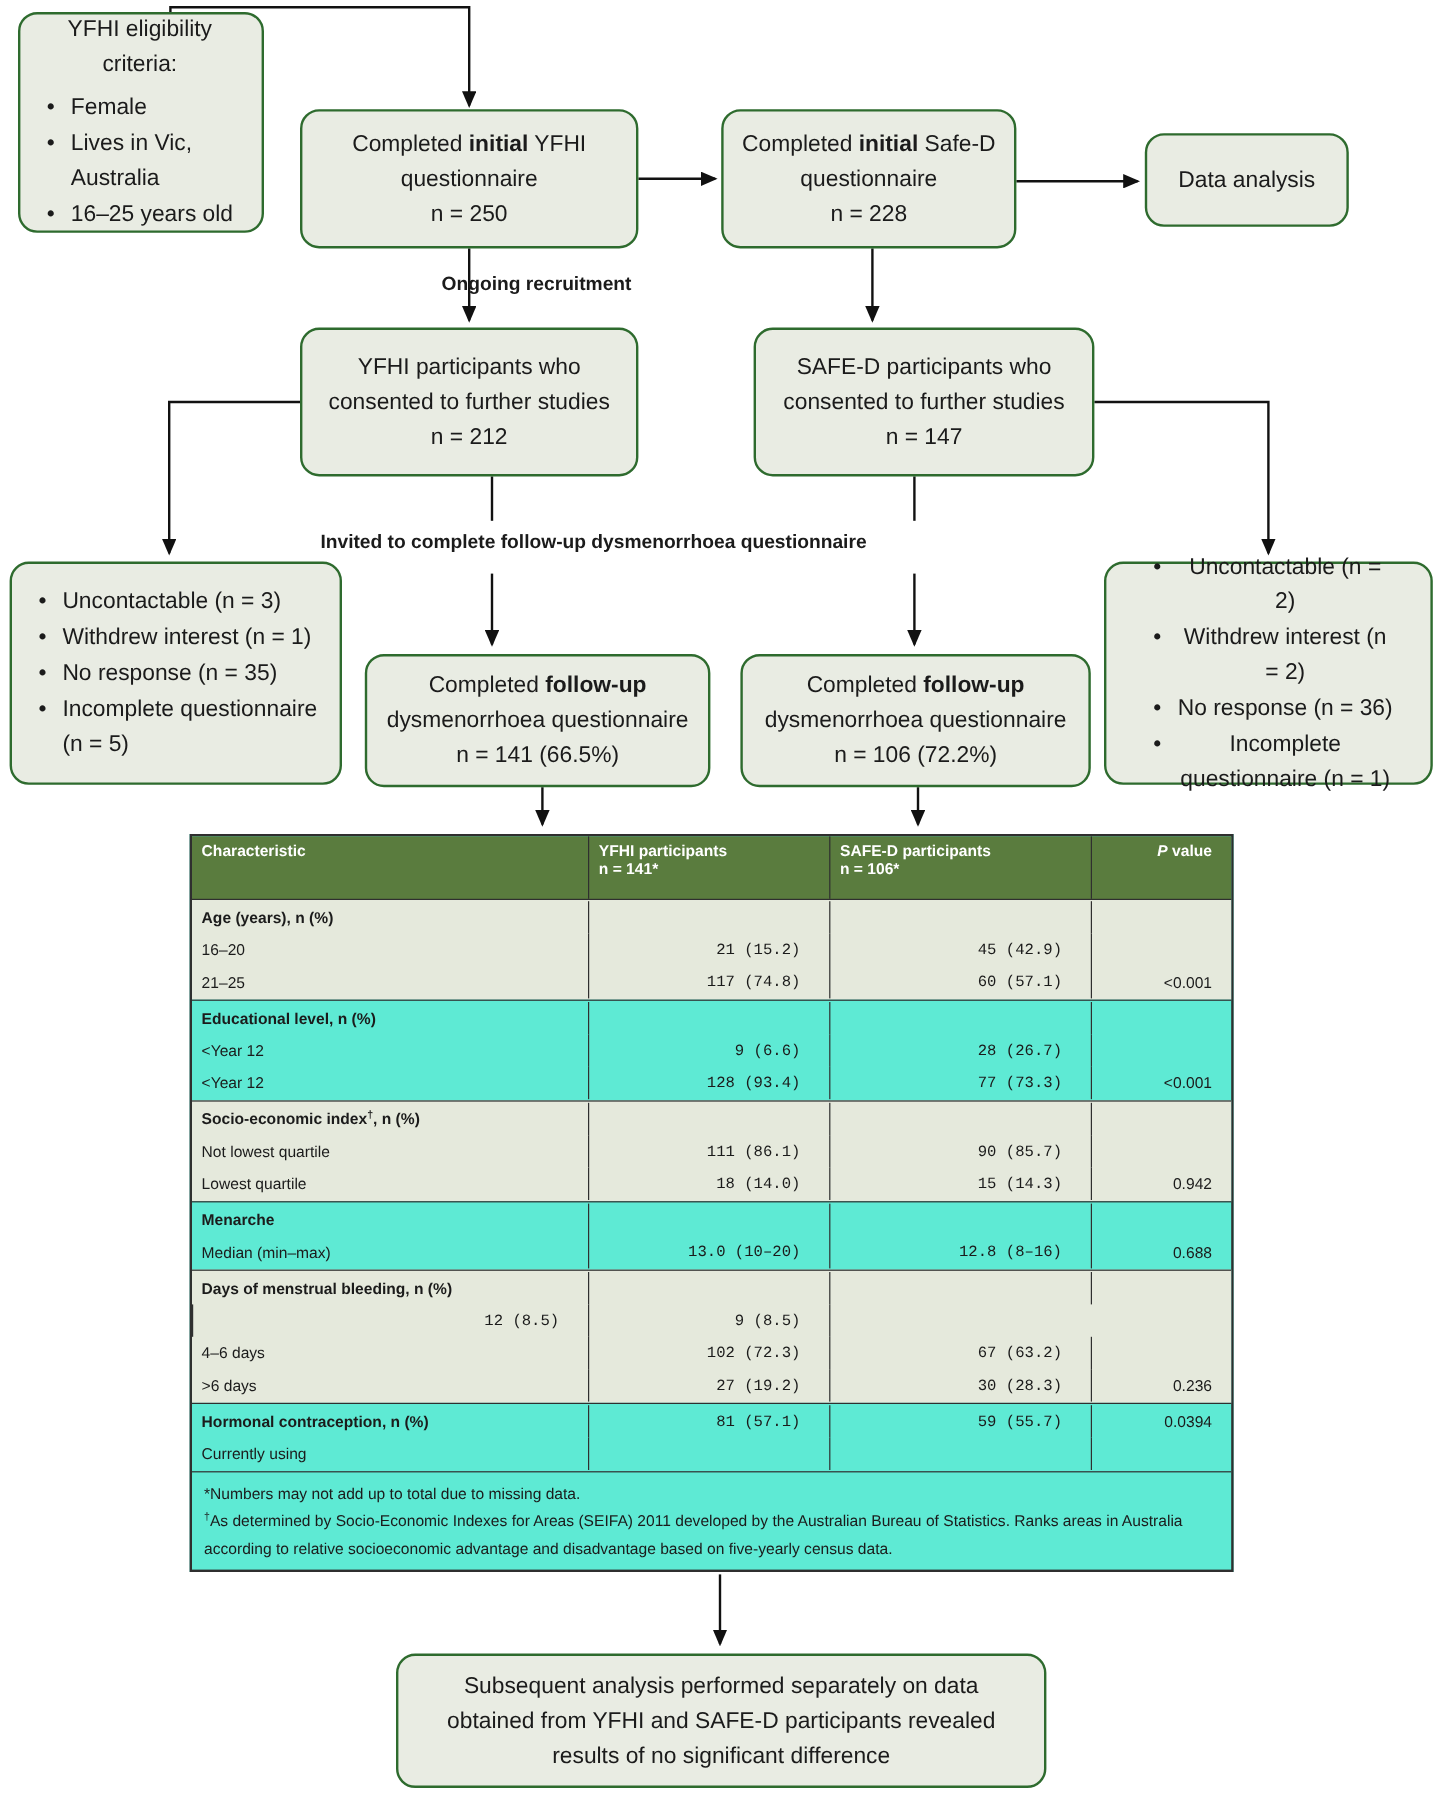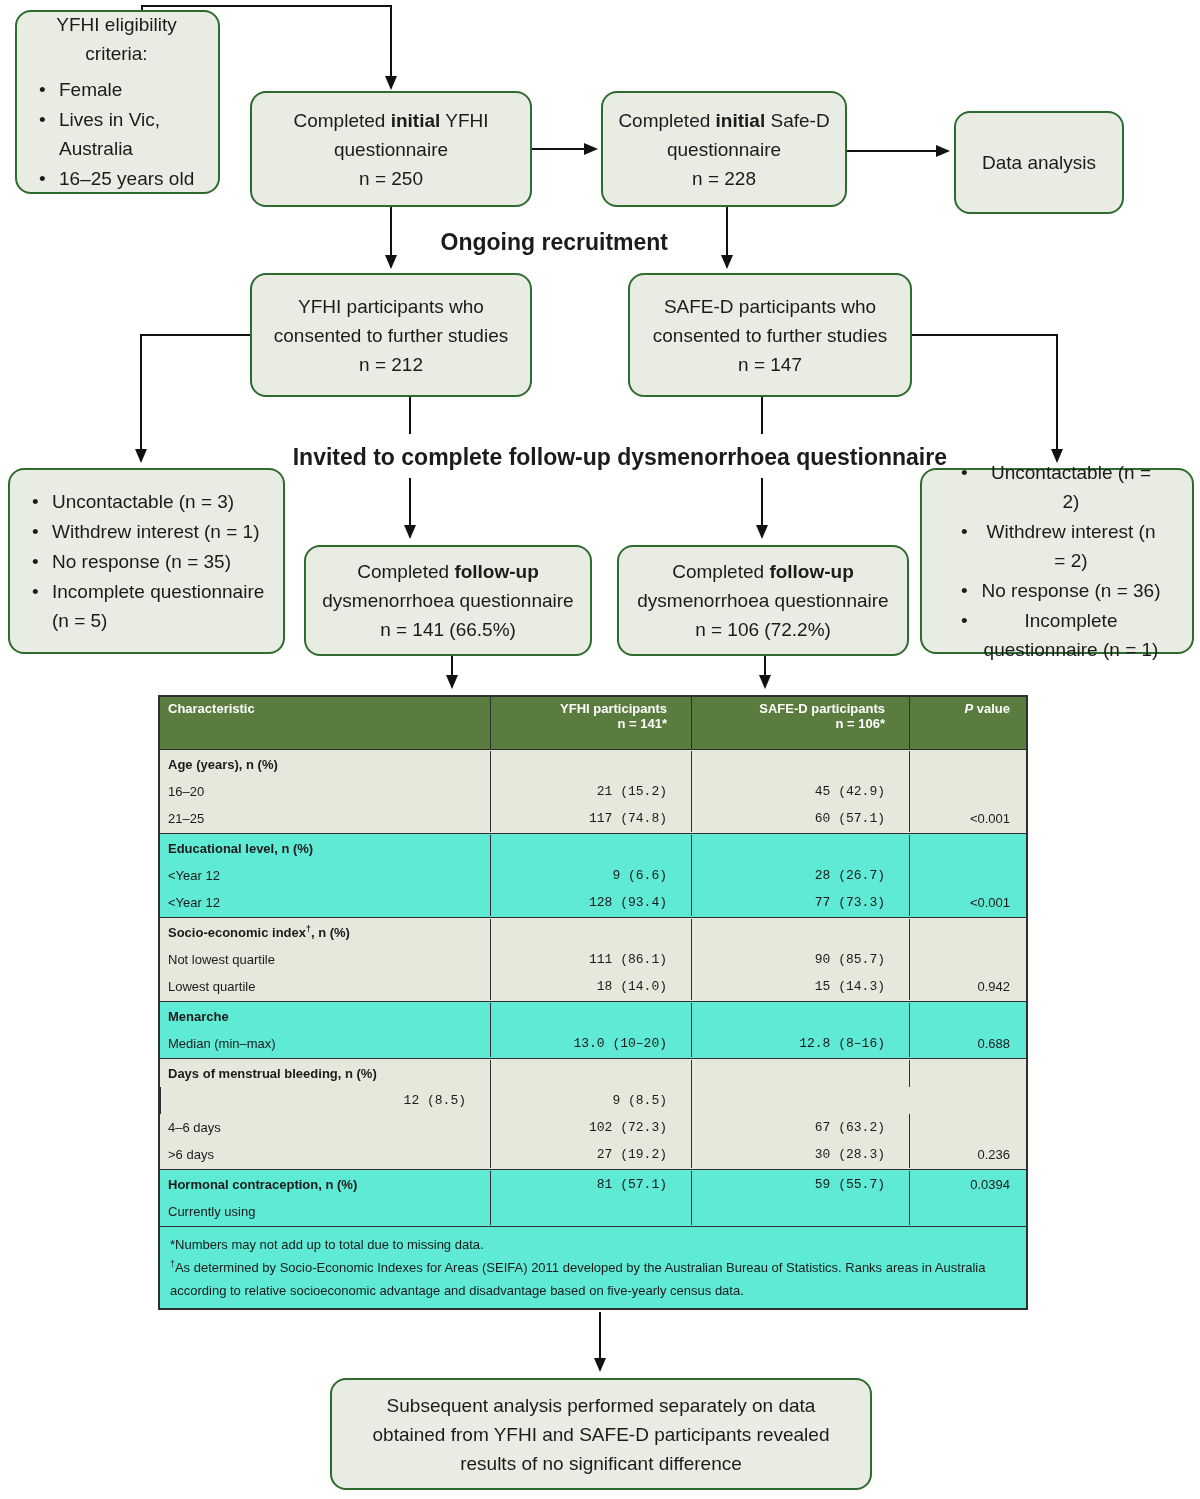--- a/index.html
+++ b/index.html
@@ -98,7 +98,7 @@
     <div class="bline">n = 228</div>
   </div>
 
-  <div class="fbox" style="left:954px;top:111px;width:170px;height:103px;">
+  <div class="fbox" style="left:954px;top:111px;width:170px;height:78px;">
     <div class="bline">Data analysis</div>
   </div>
 

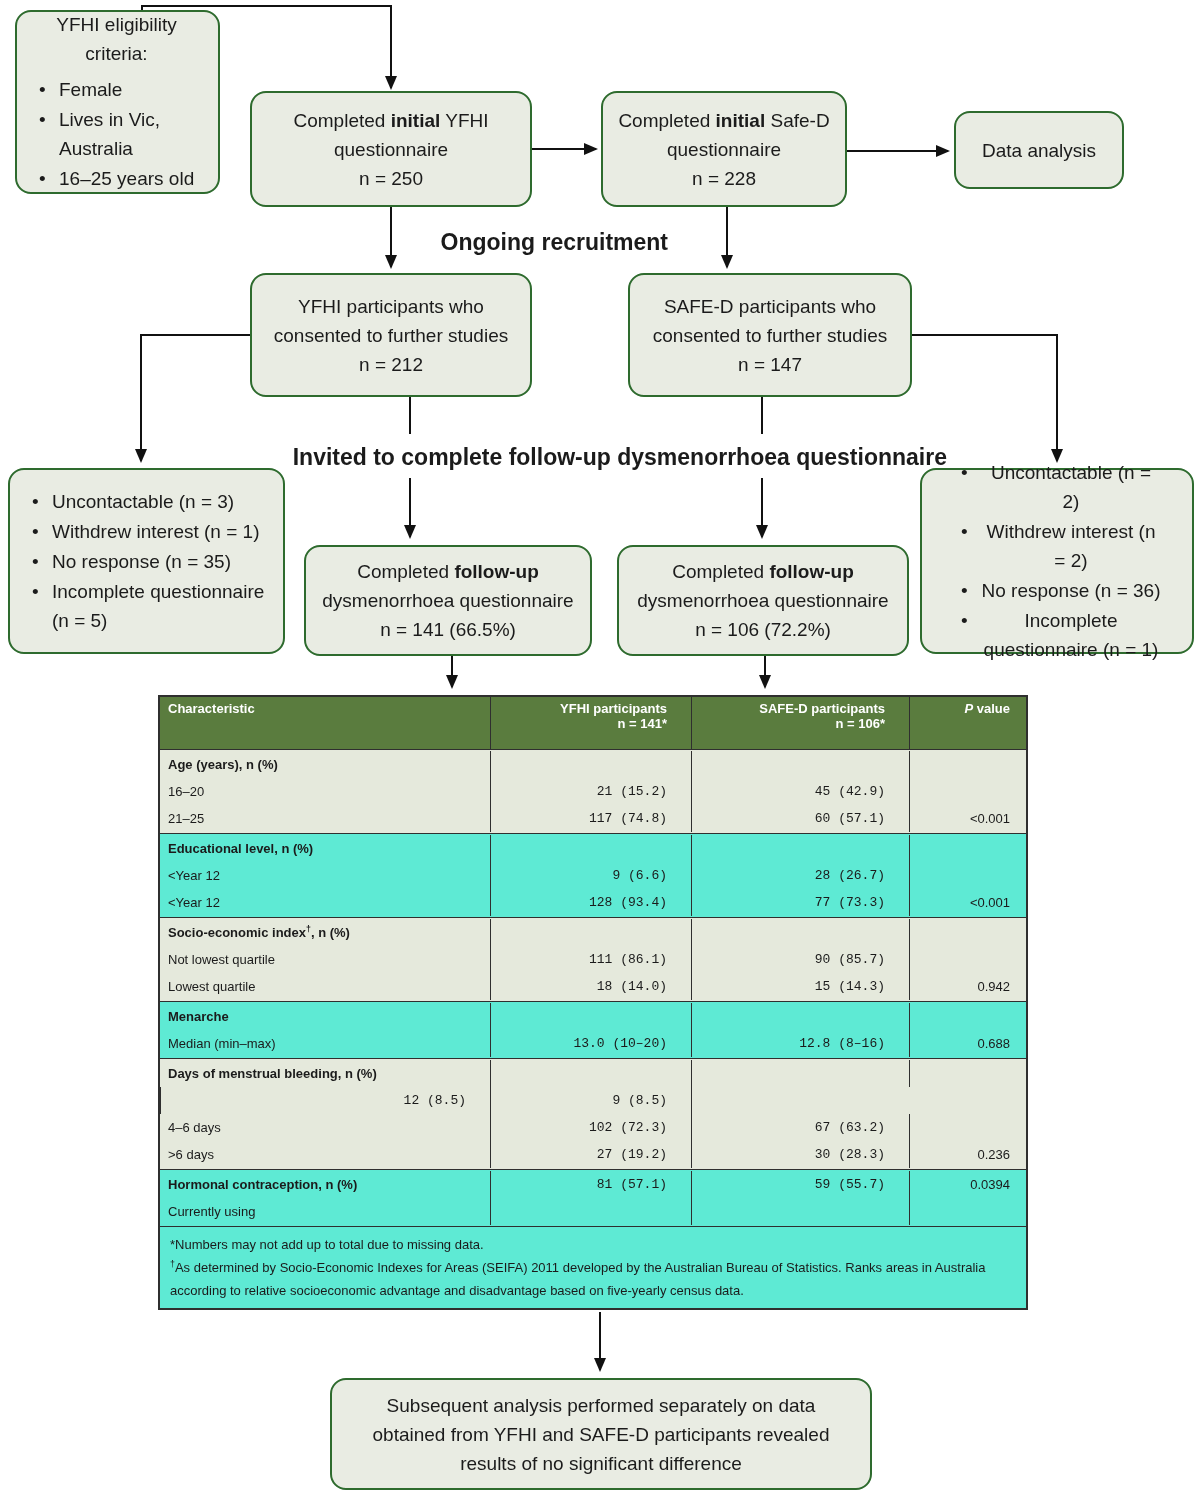--- a/index.html
+++ b/index.html
@@ -19,7 +19,7 @@
   ul.bullets{list-style:none;margin:6px 0 0 0;padding:0 0 0 8px;text-align:left;}
   ul.bullets li{position:relative;padding-left:22px;margin:1px 0;}
   ul.bullets li::before{content:"\2022";position:absolute;left:2px;top:0;}
-  .flowlabel{position:absolute;text-align:right;font-weight:bold;font-size:23px;z-index:2;}
+  .flowlabel{position:absolute;text-align:left;font-weight:bold;font-size:16px;z-index:2;}
   b.seg{font-weight:bold;}
   
   .ctable{

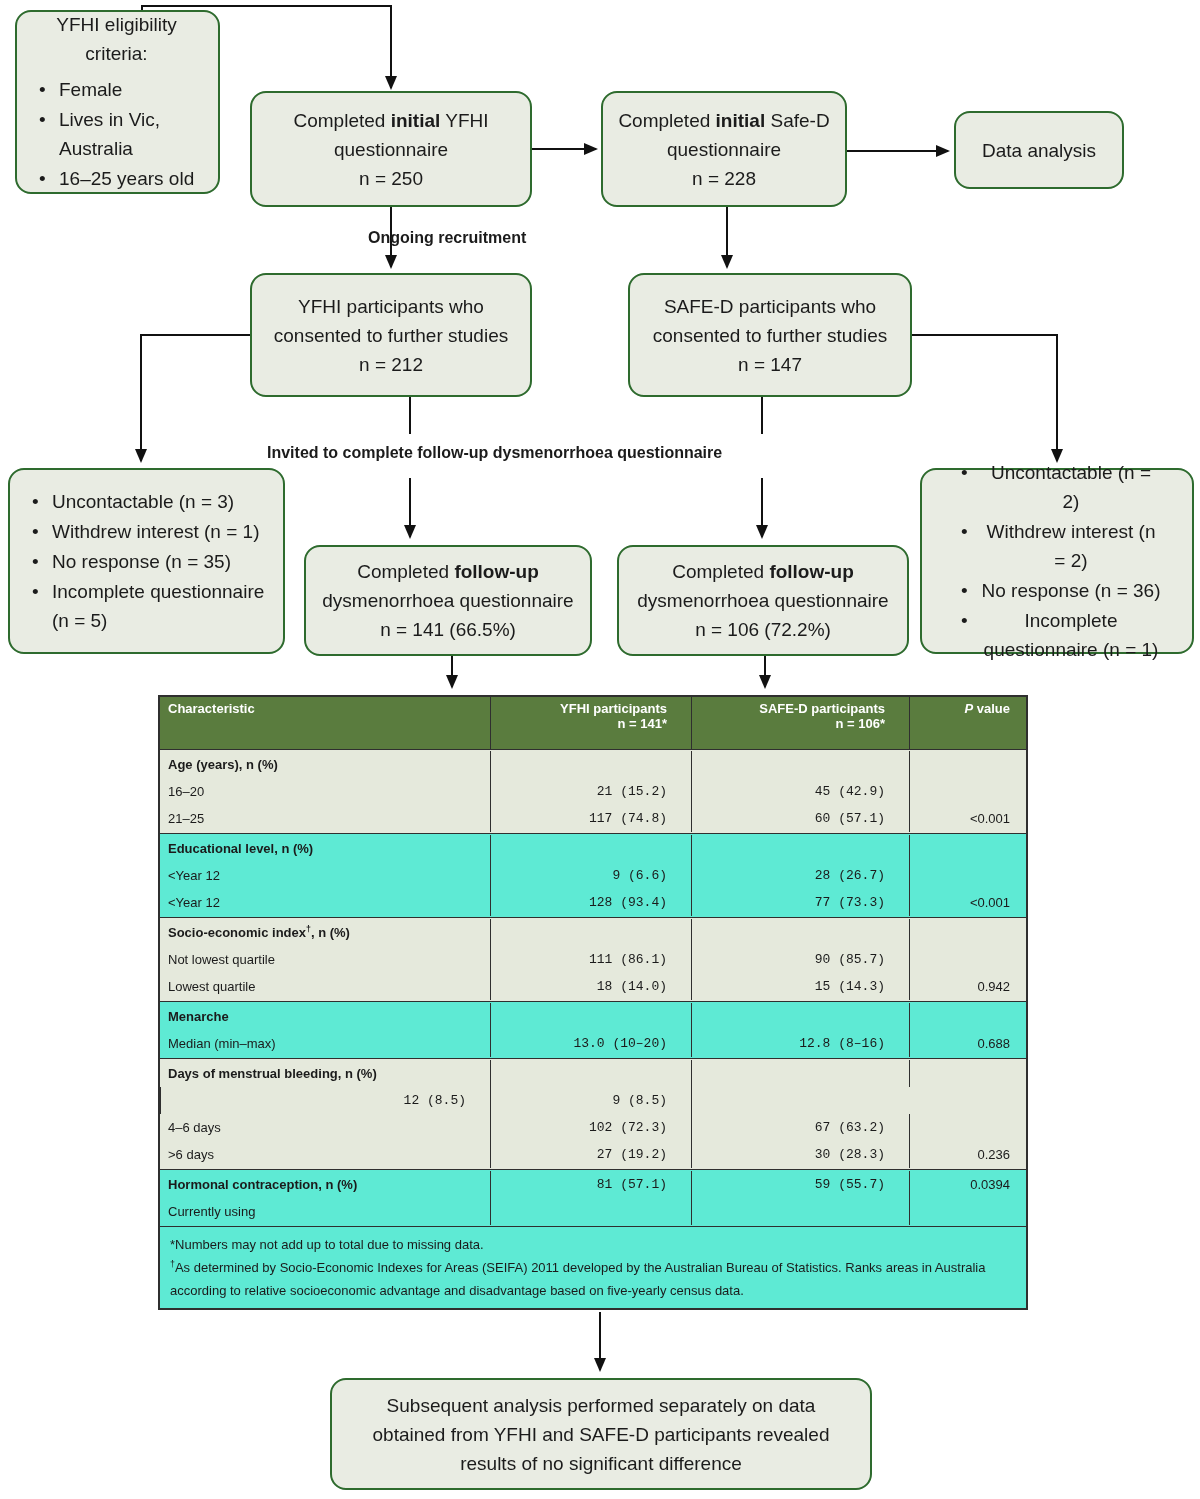--- a/index.html
+++ b/index.html
@@ -29,7 +29,7 @@
   .thead{display:grid;grid-template-columns:330px 201px 218px 115px;background:#5a7c3e;color:#fff;
     font-weight:bold;height:53px;border-bottom:1.5px solid #2f2f2f;box-sizing:border-box;}
   .thcell{padding:4px 8px;box-sizing:border-box;}
-  .thcell.hc1,.thcell.hc2{text-align:right;padding-right:24px;}
+  .thcell.hc1,.thcell.hc2{padding-right:24px;}
   .thcell.hc3{text-align:right;padding-right:14px;}
   .thcell.hc1,.thcell.hc2,.thcell.hc3{border-left:1.5px solid #2f2f2f;}
   .thcell .sub{display:block;font-weight:bold;}

